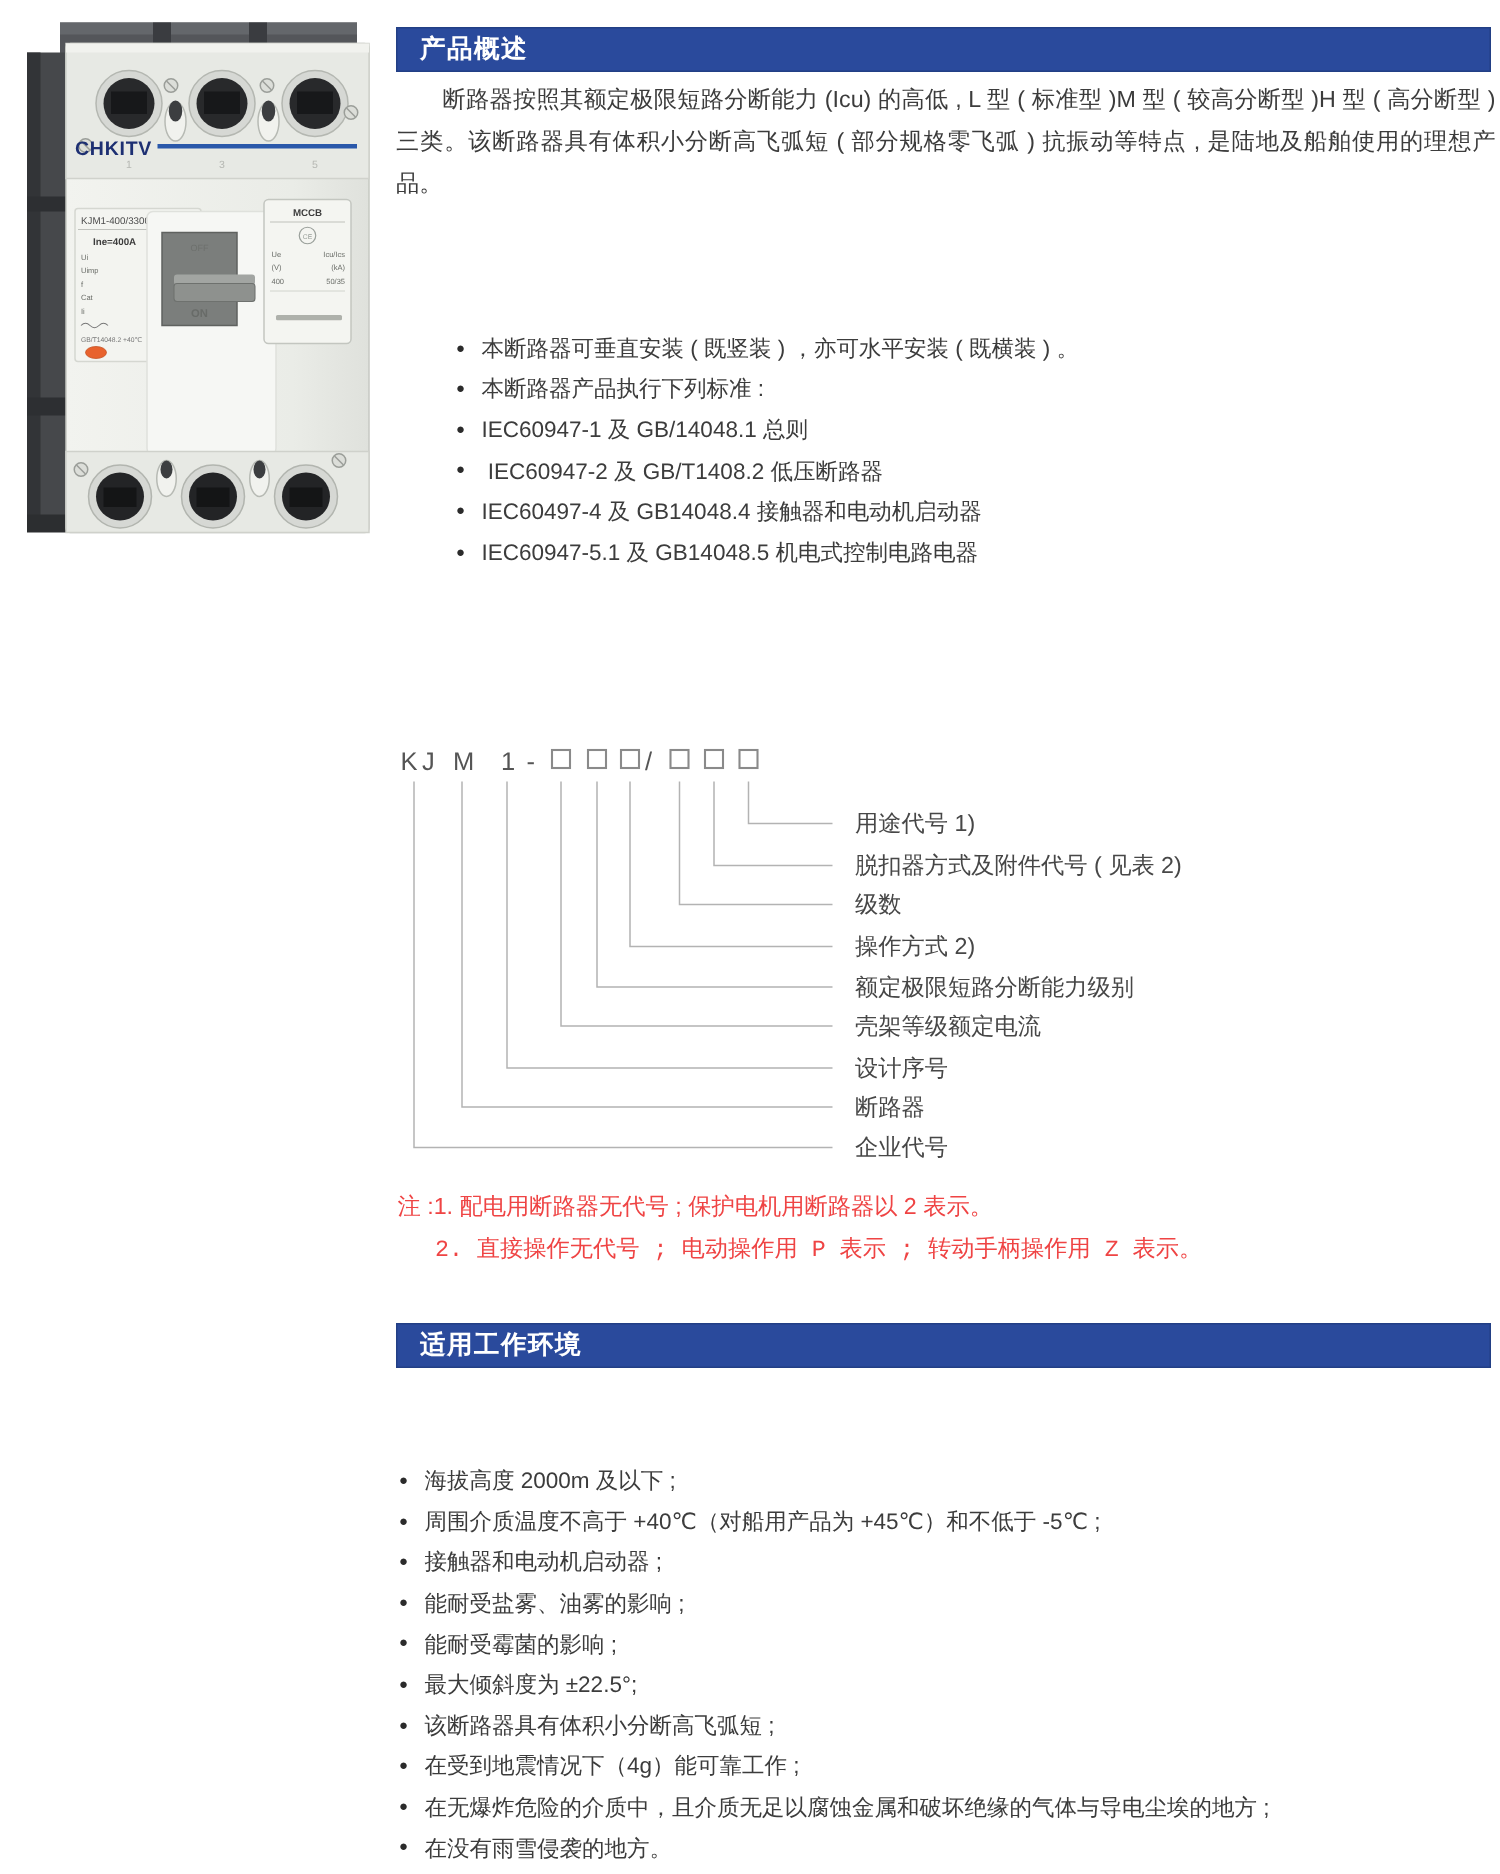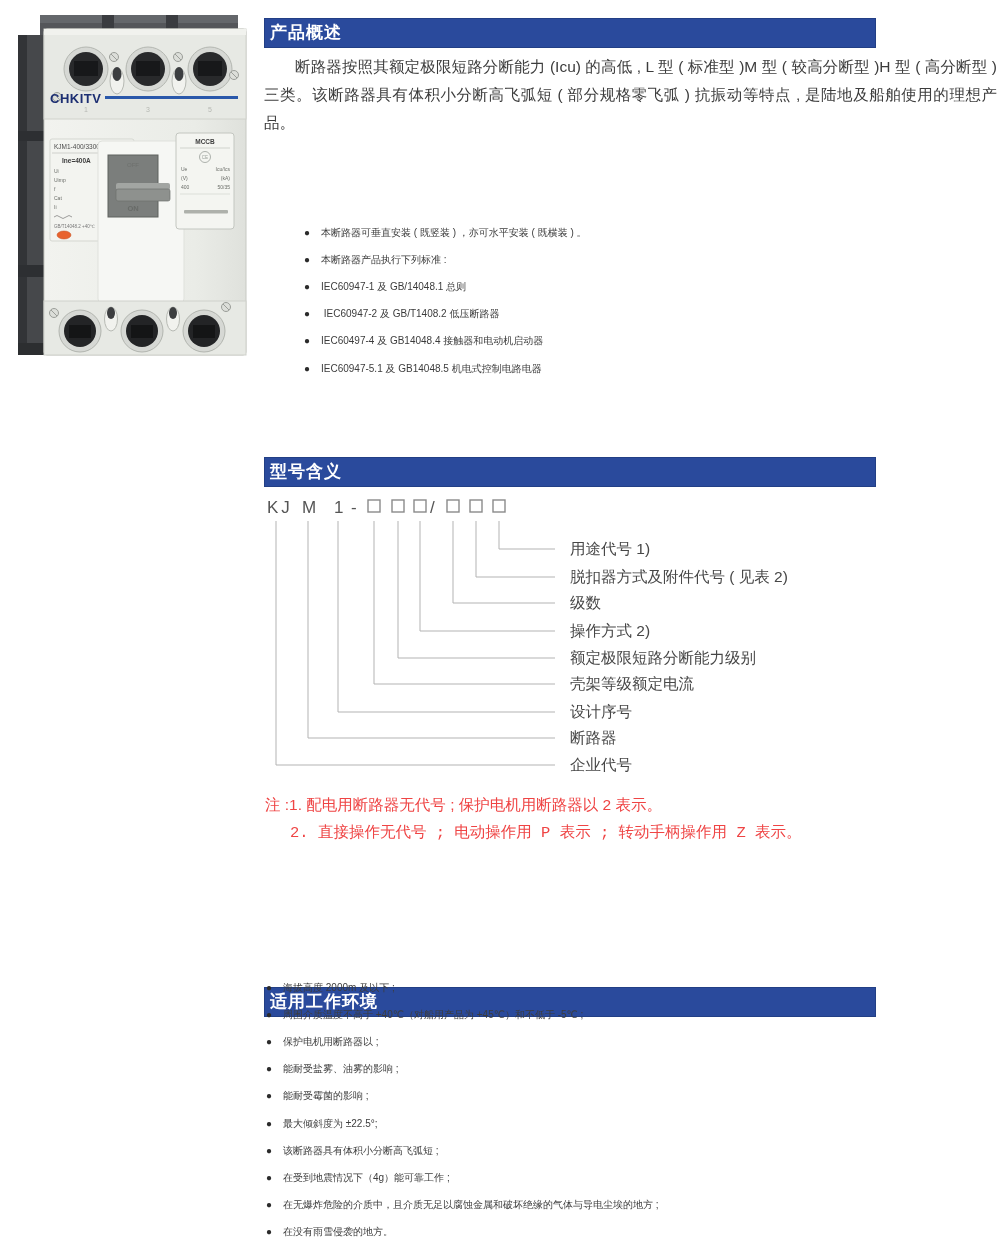--- a/index.html
+++ b/index.html
@@ -9,9 +9,9 @@
   }
   
   .sec-bar{
-    position:absolute;left:264px;width:612px;height:30px;box-sizing:border-box;
+    position:absolute;left:264px;width:730px;height:30px;box-sizing:border-box;
     background:#2a4a9c;border:1px solid #223f85;
-    color:#ffffff;font-size:17px;font-weight:bold;line-height:28px;padding-left:5px;
+    color:#ffffff;font-size:17px;font-weight:bold;line-height:28px;padding-left:15px;
     letter-spacing:1px;
   }
   

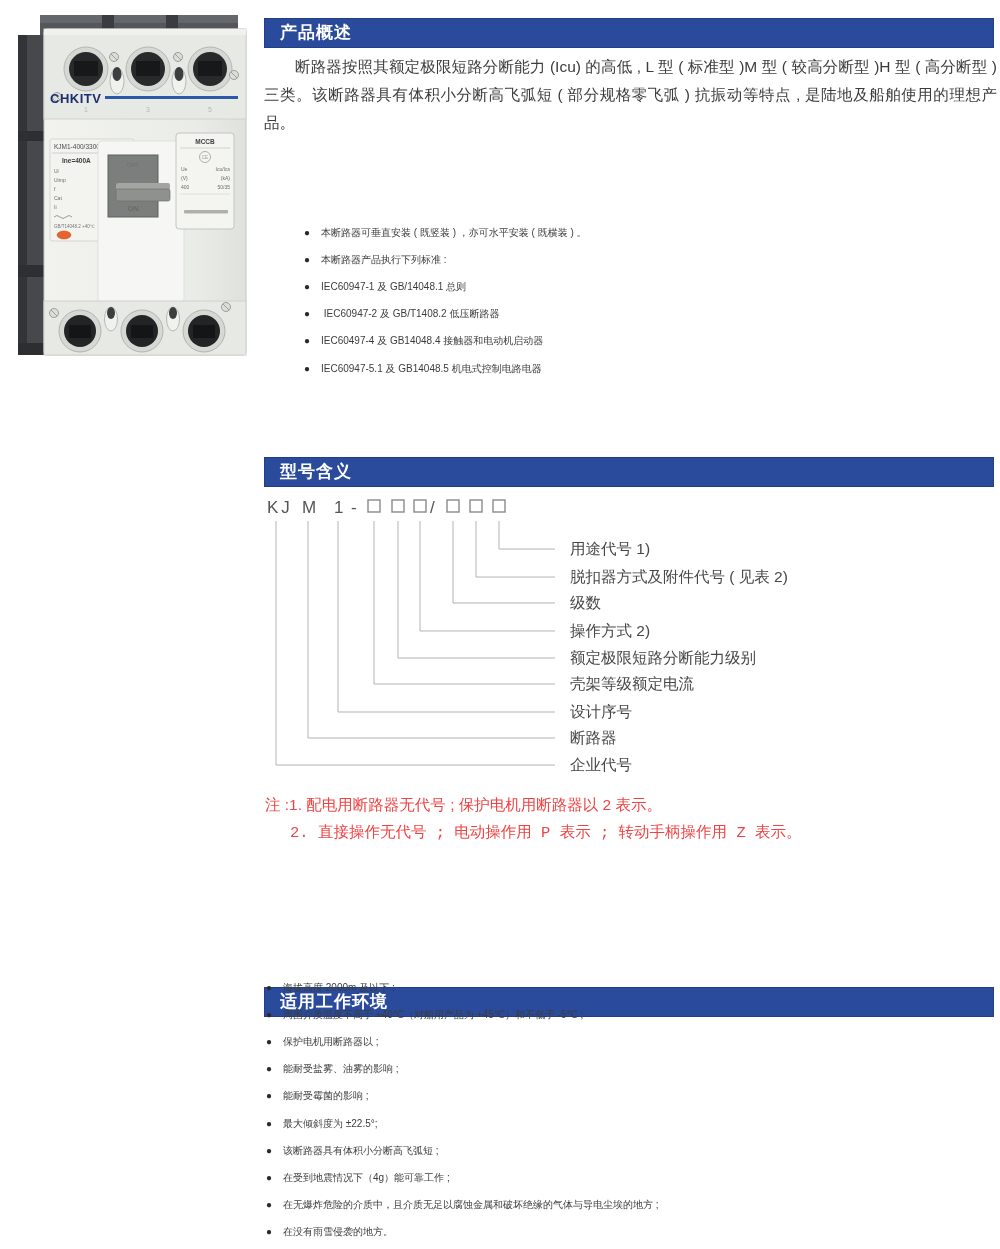--- a/index.html
+++ b/index.html
@@ -21,7 +21,7 @@
   ul.blist{list-style:none;margin:0;padding:0;position:absolute;}
   ul.blist li{display:flex;align-items:center;height:27.2px;}
   ul.blist .dot{font-size:10px;color:#2b2b2b;width:17px;flex:0 0 17px;line-height:1;}
-  ul.blist .btext{font-size:10px;color:#3c3c3c;white-space:pre-wrap;}
+  ul.blist .btext{font-size:15px;color:#3c3c3c;white-space:pre-wrap;}
   .ov-bullets{left:304px;top:219px;width:690px;}
   .env-list{left:266px;top:974px;width:730px;}
   

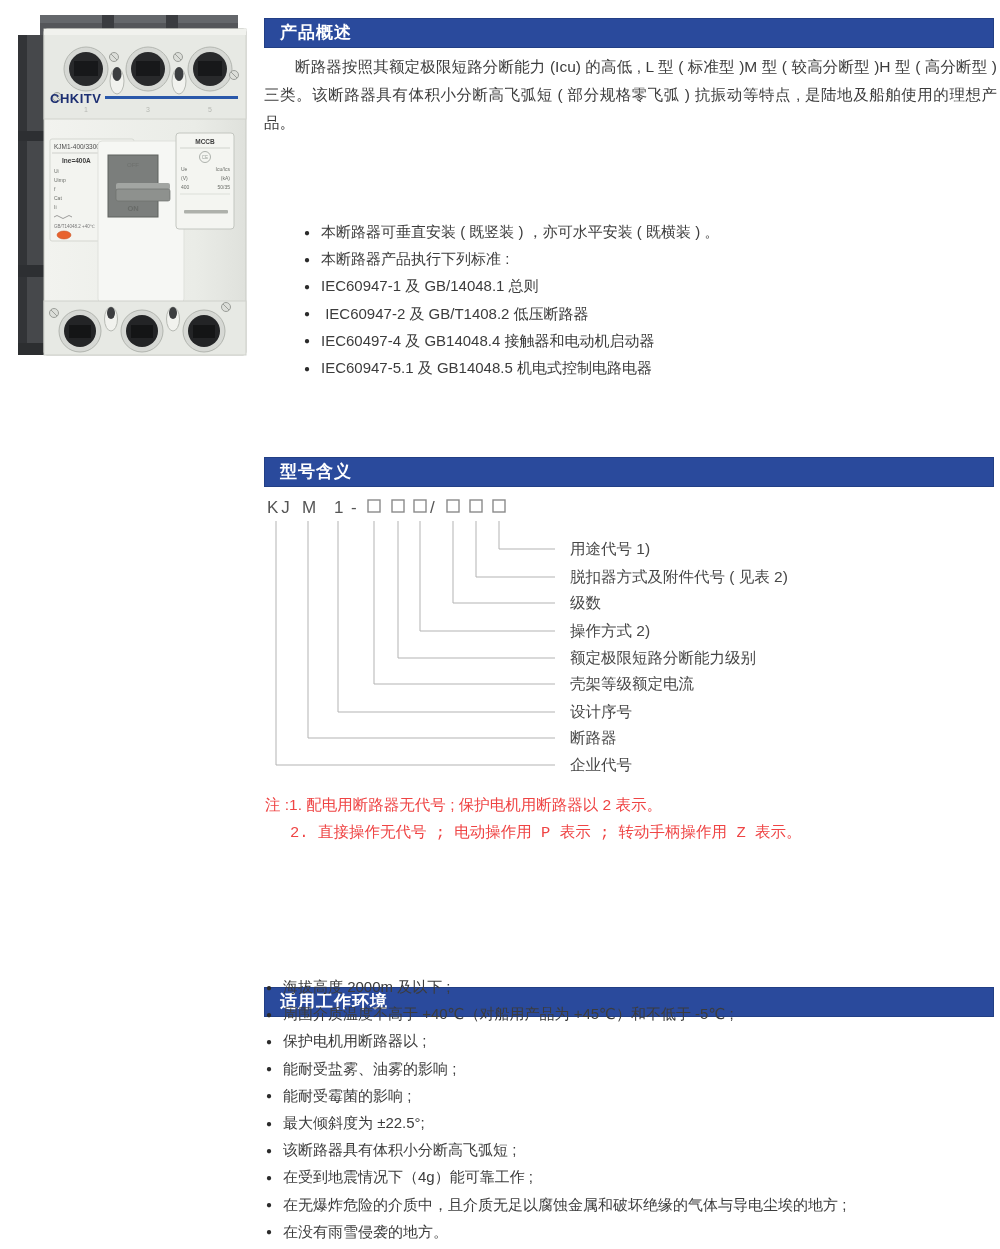--- a/index.html
+++ b/index.html
@@ -218,9 +218,6 @@
       </li>
   </ul>
 
-  <div class="sec-bar" style="top:457px">
-    <span>型号含义</span>
-  </div>
 
   <svg class="diagram" width="732" height="295" viewBox="0 0 732 295">
 

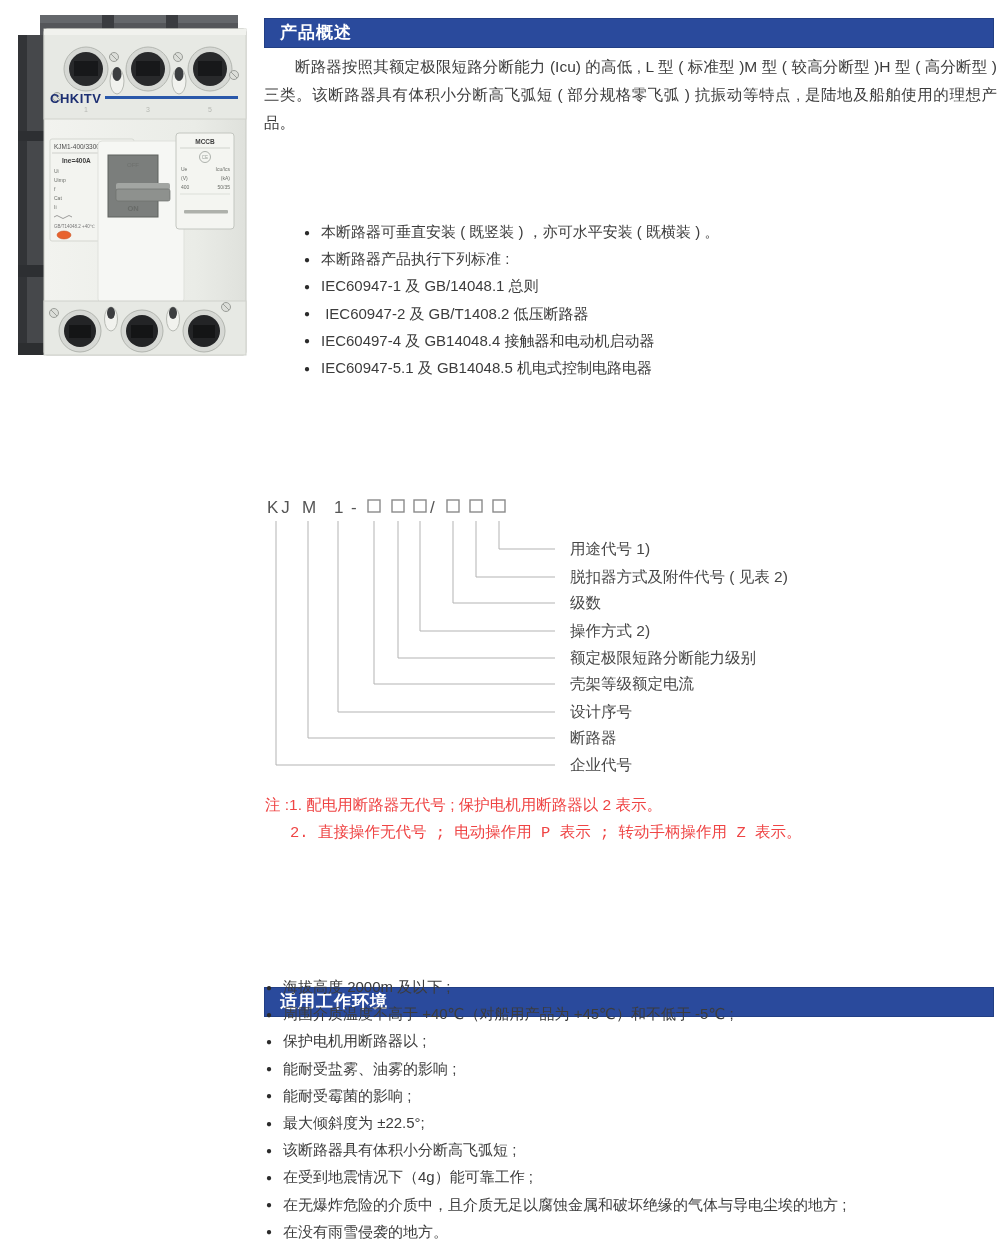--- a/index.html
+++ b/index.html
@@ -267,7 +267,7 @@
     <div class="note2">2. 直接操作无代号 ; 电动操作用 P 表示 ; 转动手柄操作用 Z 表示。</div>
   </div>
 
-  <div class="sec-bar" style="top:987px">
+  <div class="sec-bar" style="top:882px">
     <span>适用工作环境</span>
   </div>
 

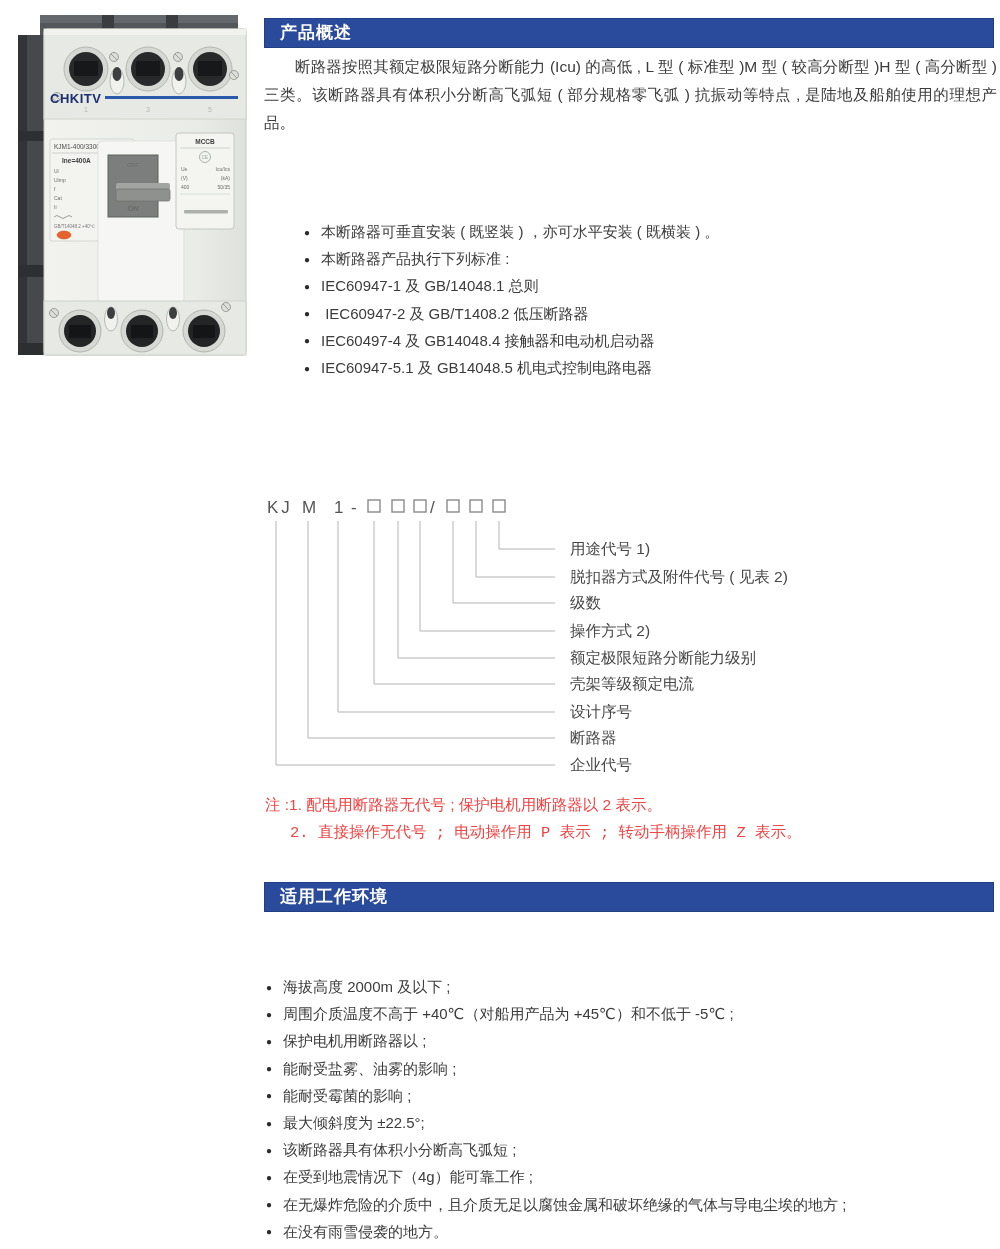--- a/index.html
+++ b/index.html
@@ -282,7 +282,7 @@
       </li>
     <li>
         <span class="dot">●</span>
-        <span class="btext">保护电机用断路器以 ;</span>
+        <span class="btext">接触器和电动机启动器 ;</span>
       </li>
     <li>
         <span class="dot">●</span>

